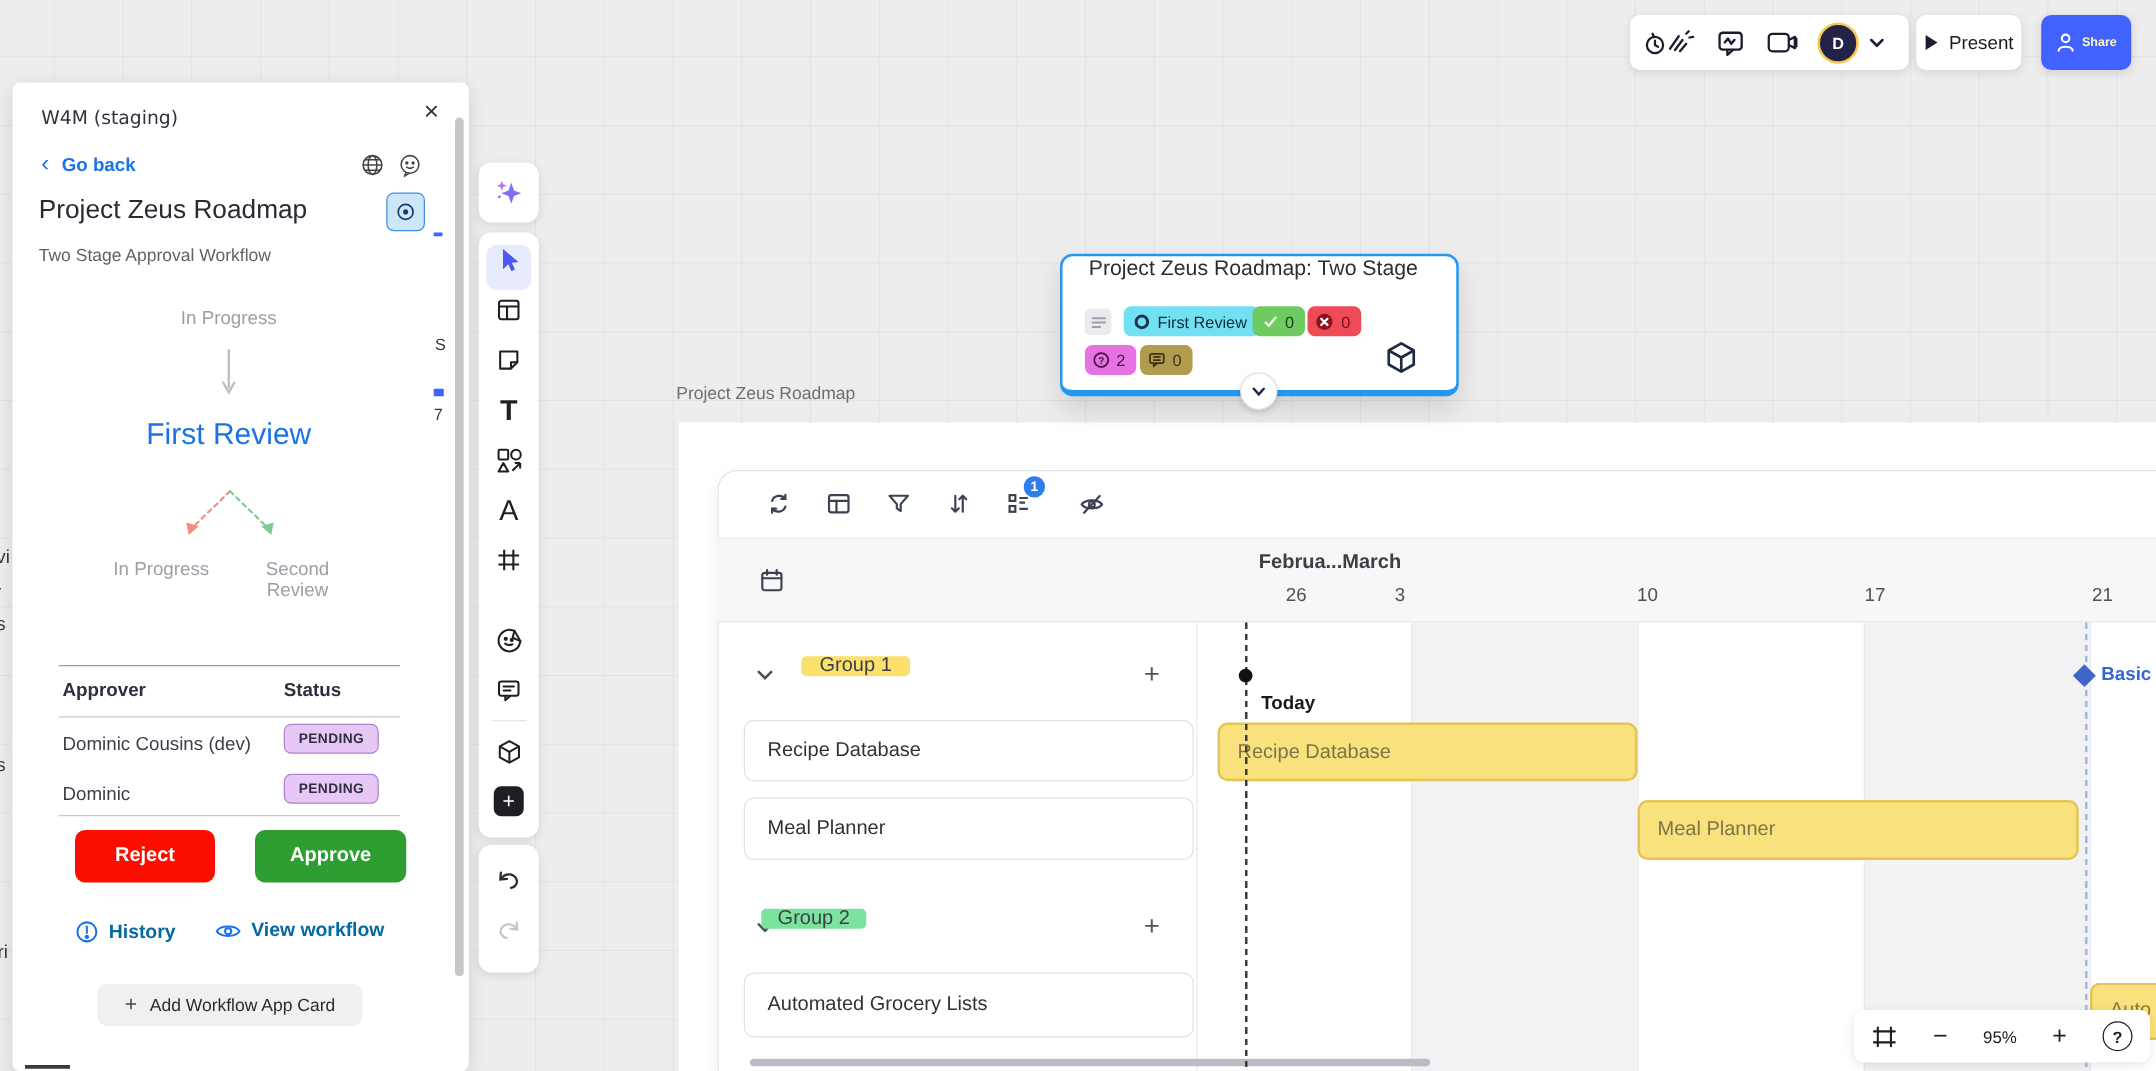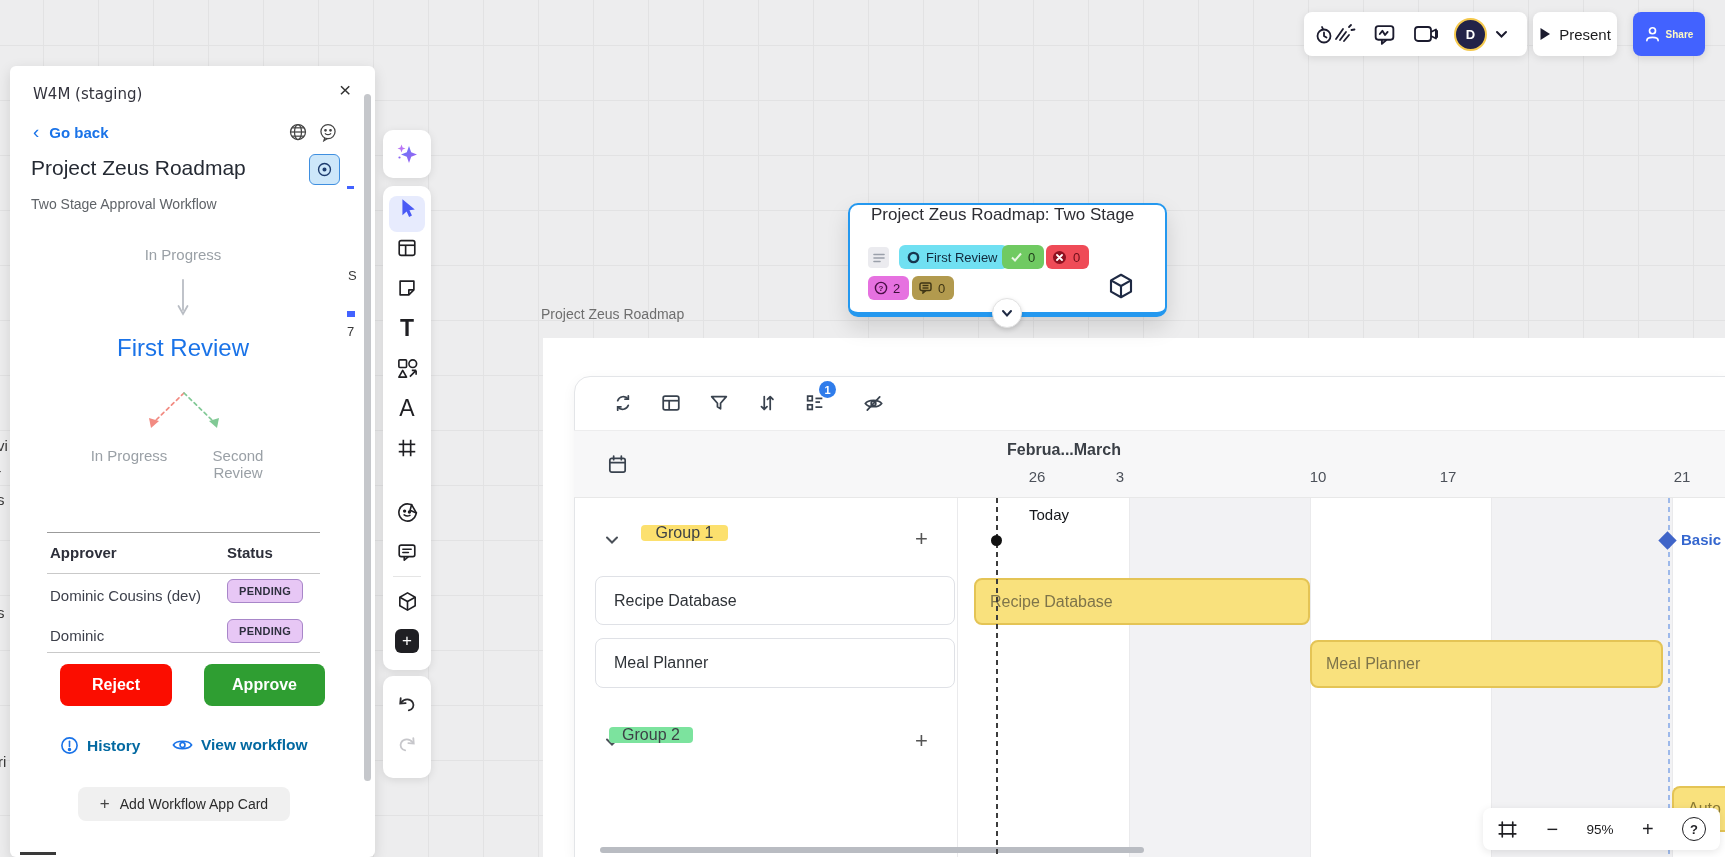--- a/index.html
+++ b/index.html
@@ -162,7 +162,7 @@
   <span class="abs date-tick" style="left:1001px;margin-left:36px;">26</span>
   <span class="abs date-tick" style="left:1120px;">3</span>
   <span class="abs date-tick" style="left:1318px;">10</span>
-  <span class="abs date-tick" style="left:1448px;">17</span>
+  <span class="abs date-tick" style="left:1500px;">17</span>
   <span class="abs date-tick" style="left:1682px;">21</span>
 
   <div class="abs gray-col" style="left:1129px;width:181px;"></div>

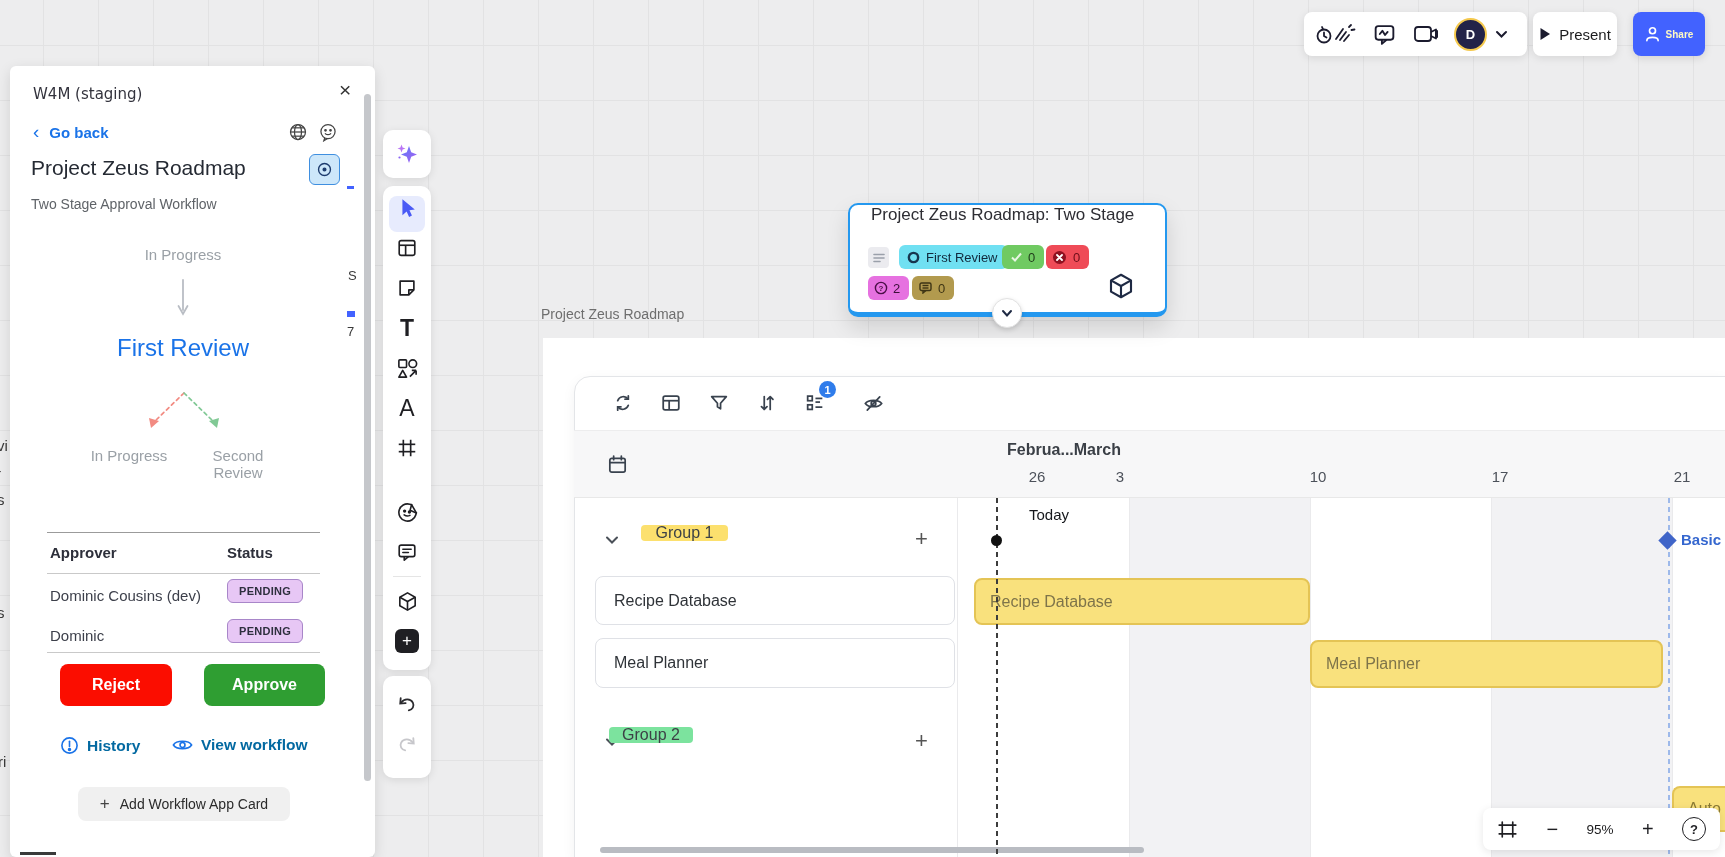--- a/index.html
+++ b/index.html
@@ -69,7 +69,7 @@
   .blue-line{left:1668px;top:498px;width:2px;height:359px;z-index:6;
     background:repeating-linear-gradient(180deg,#9db9ea 0 5px,transparent 5px 9px);}
   .today-dot{left:991px;top:535px;width:11px;height:11px;border-radius:50%;background:#111;z-index:7;}
-  .today-text{left:1009px;top:506px;font-size:15px;font-weight:400;color:#16181c;z-index:7;margin-left:20px;}
+  .today-text{left:1009px;top:554px;font-size:15px;font-weight:700;color:#16181c;z-index:7;}
   .row-card{left:595px;width:360px;background:#fff;border:1px solid #dfe1e6;border-radius:8px;display:flex;align-items:center;padding-left:18px;box-sizing:border-box;font-size:16px;color:#2f3338;z-index:4;}
   .group-badge{height:16px;border-radius:4px;display:flex;align-items:center;justify-content:center;font-size:16px;color:#3c4146;z-index:4;}
   .plus-btn{font-size:22px;color:#555;z-index:4;font-weight:400;}

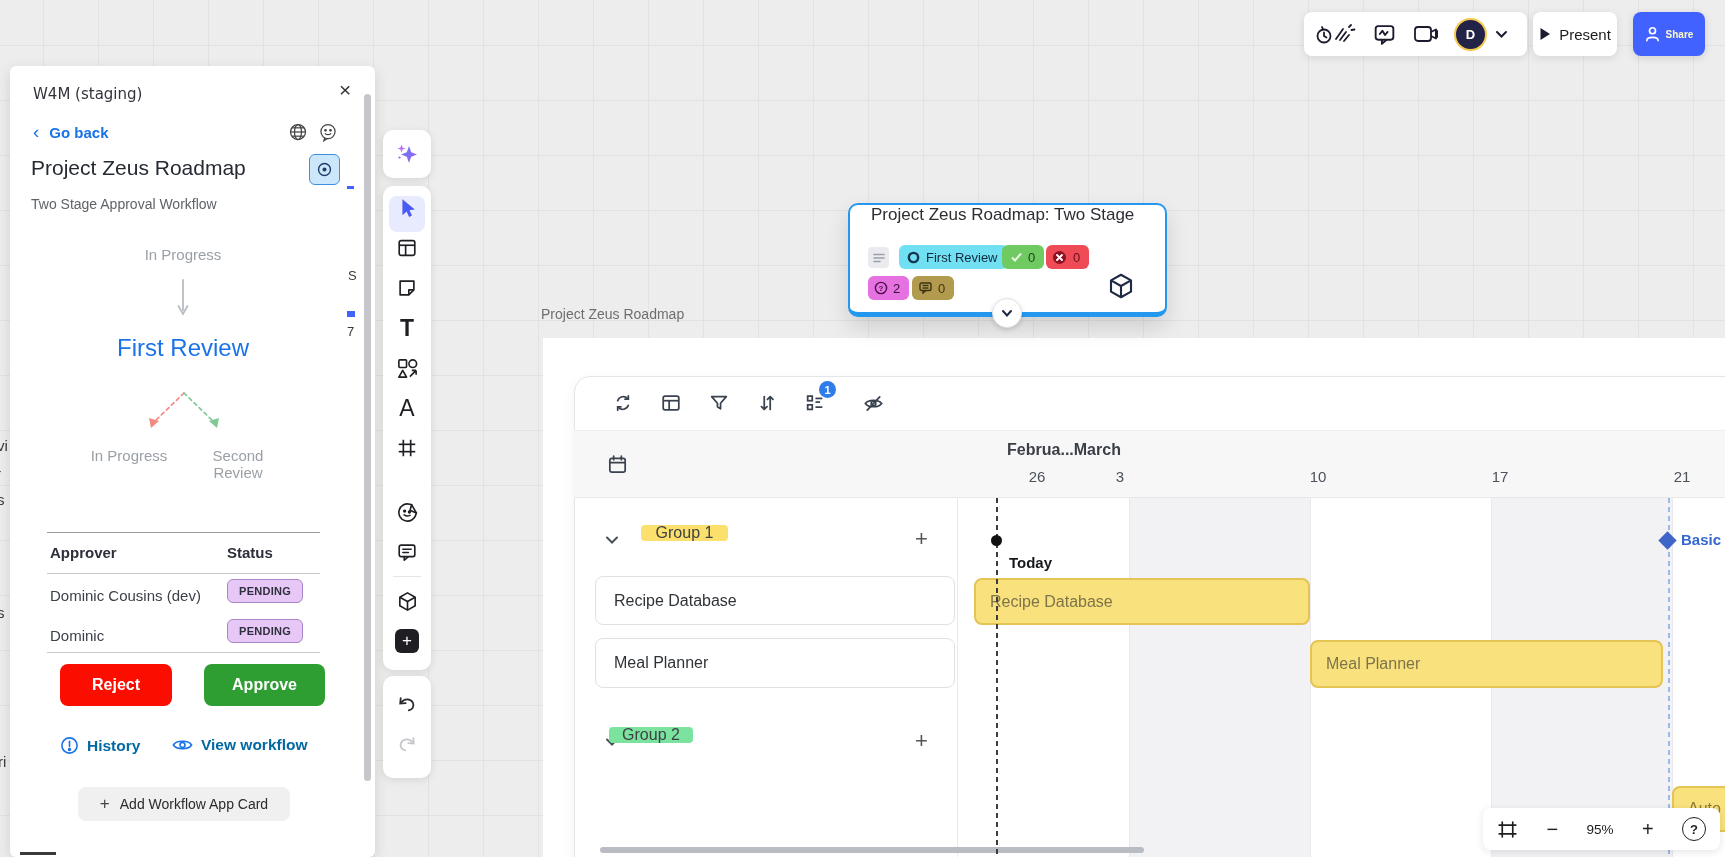--- a/index.html
+++ b/index.html
@@ -190,6 +190,7 @@
   </span>
   <div class="abs group-badge" style="left:609px;top:727px;width:84px;background:#7ce39e;">Group 2</div>
   <span class="abs plus-btn" style="left:915px;top:728px;">+</span>
+  <div class="abs row-card" style="top:778px;height:52px;">Automated Grocery Lists</div>
 
   <div class="abs bar" style="left:974px;top:578px;width:336px;height:47px;">Recipe Database</div>
   <div class="abs bar" style="left:1310px;top:640px;width:353px;height:48px;">Meal Planner</div>

